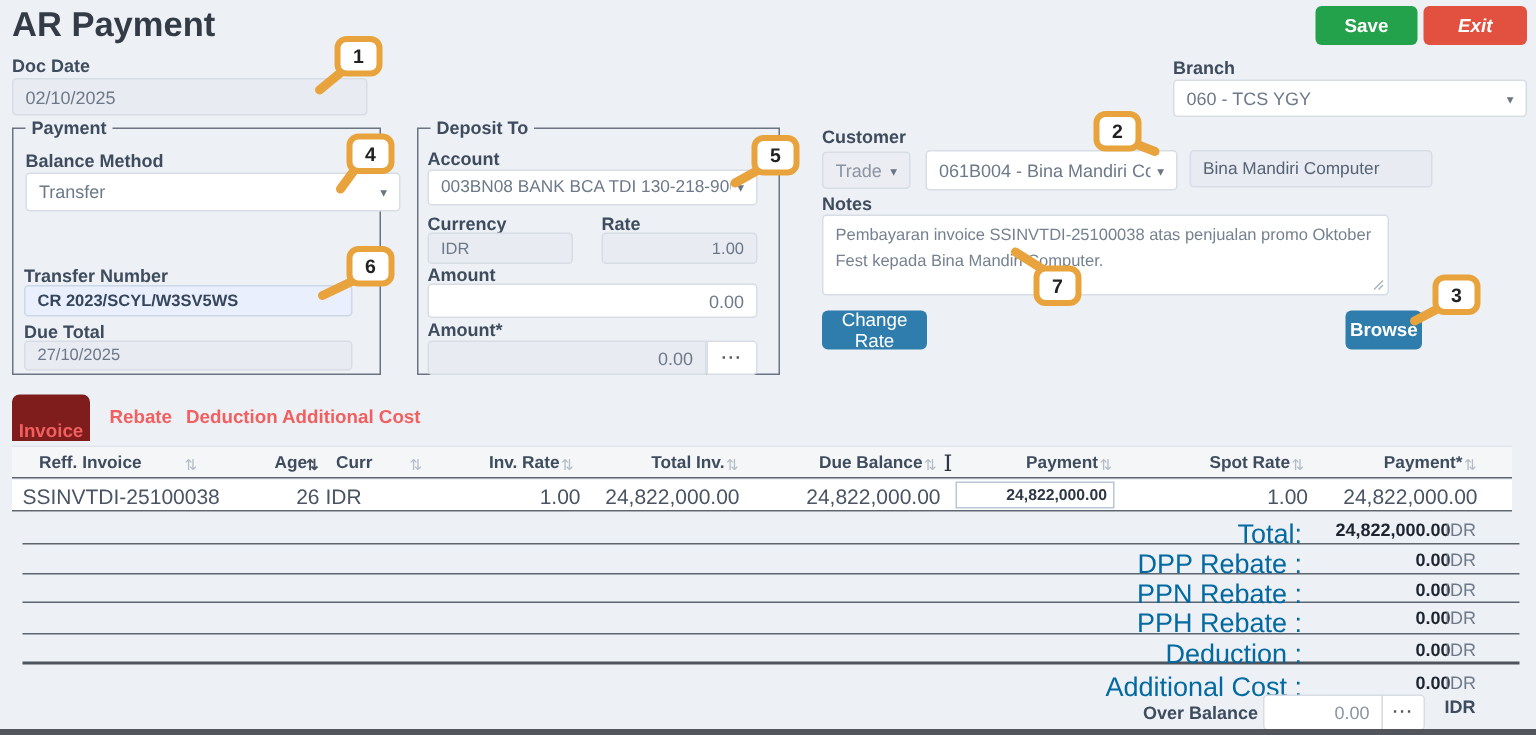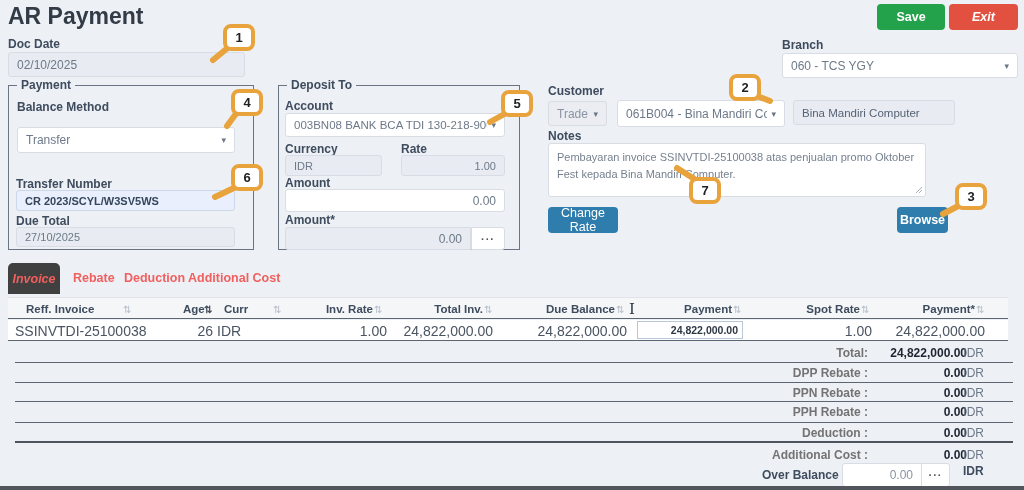--- a/index.html
+++ b/index.html
@@ -84,7 +84,7 @@
   <div class="fieldset" style="left:8px;top:85px;width:244px;height:163px;">
     <span class="legend" style="left:8px;">Payment</span>
     <div class="flbl" style="left:8px;top:14px;">Balance Method</div>
-    <div class="inp" style="left:8px;top:29px;width:218px;height:26px;margin-top:12px;">
+    <div class="inp" style="left:8px;top:29px;width:250px;height:26px;">
       <span class="selval">Transfer</span>
       <span class="caret">▾</span>
     </div>

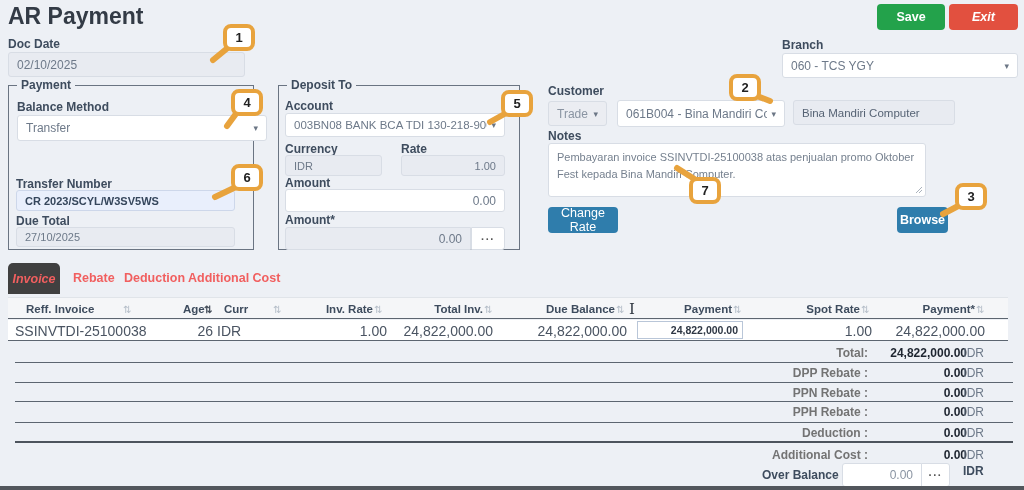--- a/index.html
+++ b/index.html
@@ -24,8 +24,8 @@
   .legend{position:absolute;top:-8px;background:#edf0f5;padding:0 4px;font-size:12px;
     font-weight:bold;color:#3e4c5e;white-space:nowrap;}
   .flbl{position:absolute;font-size:12px;font-weight:bold;color:#3e4c5e;white-space:nowrap;}
-  .tab-active{position:absolute;background:#404040;border-radius:5px 5px 0 0;
-    display:flex;align-items:center;justify-content:center;font-style:italic;}
+  .tab-active{position:absolute;background:#7f1d1d;border-radius:5px 5px 0 0;
+    display:flex;align-items:flex-end;justify-content:center;}
   .tab{position:absolute;font-size:12.5px;font-weight:bold;color:var(--tab-red,#f15f5f);
     white-space:nowrap;cursor:pointer;}
   .thead-bg{position:absolute;left:8px;top:297px;width:1000px;height:22px;background:#f5f6f8;

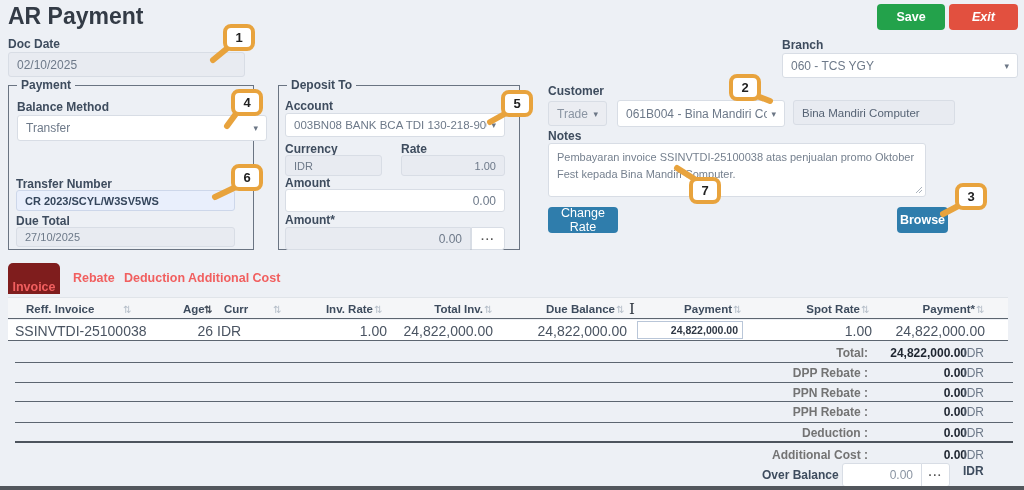--- a/index.html
+++ b/index.html
@@ -42,7 +42,7 @@
     display:flex;align-items:center;justify-content:flex-end;padding:0 4px;}
   .srow{position:absolute;left:15px;width:998px;box-sizing:border-box;
     border-bottom:1px solid #5c6570;}
-  .srow .sl{position:absolute;right:145px;top:3px;font-size:12px;font-weight:bold;color:#737373;white-space:nowrap;}
+  .srow .sl{position:absolute;right:145px;top:3px;font-size:18px;font-weight:normal;color:#0369a1;white-space:nowrap;}
   .srow .sv{position:absolute;right:46px;top:3px;font-size:12px;font-weight:bold;color:#1e2530;white-space:nowrap;}
   .srow .sc{position:absolute;right:29px;top:3px;font-size:12px;color:#6d7989;}
   .callout{position:absolute;box-sizing:border-box;width:32px;height:27px;

